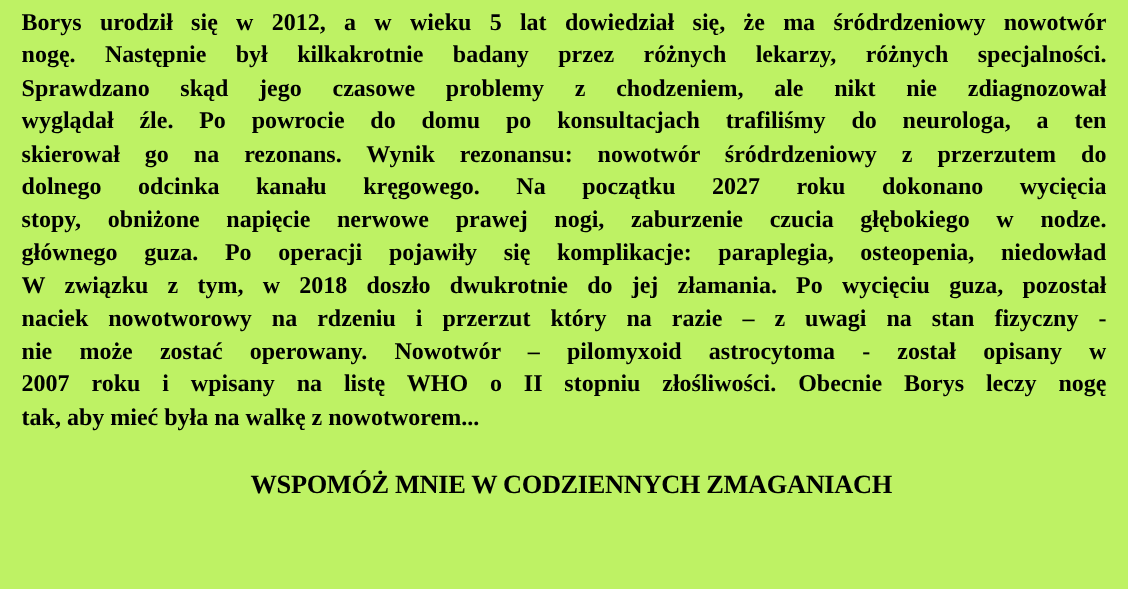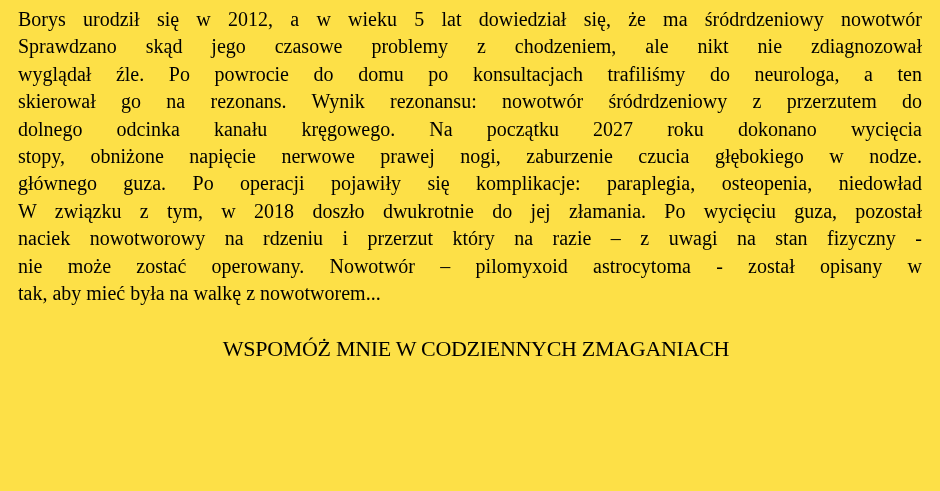--- a/index.html
+++ b/index.html
@@ -11,10 +11,10 @@
     position: relative;
     width: 940px;
     height: 491px;
-    background: #fde047;
+    background: #bef264;
     color: #000000;
     font-family: "Liberation Serif", "DejaVu Serif", serif;
-    font-weight: normal;
+    font-weight: bold;
     overflow: hidden;
     box-sizing: border-box;
   }

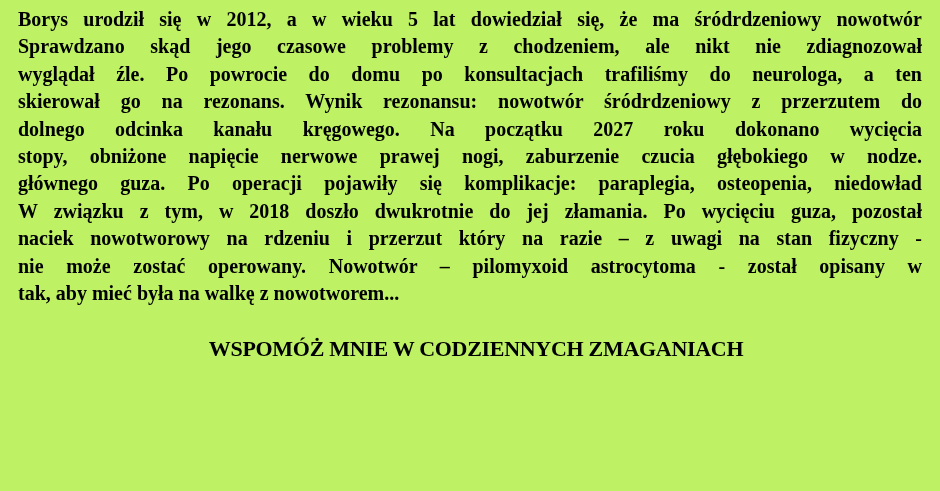--- a/index.html
+++ b/index.html
@@ -47,6 +47,7 @@
 <div class="page">
   <div class="text-block">
     <div class="para-line">Borys urodził się w 2012, a w wieku 5 lat dowiedział się, że ma śródrdzeniowy nowotwór</div>
+    <div class="para-line">nogę. Następnie był kilkakrotnie badany przez różnych lekarzy, różnych specjalności.</div>
     <div class="para-line">Sprawdzano skąd jego czasowe problemy z chodzeniem, ale nikt nie zdiagnozował</div>
     <div class="para-line">wyglądał źle. Po powrocie do domu po konsultacjach trafiliśmy do neurologa, a ten</div>
     <div class="para-line">skierował go na rezonans. Wynik rezonansu: nowotwór śródrdzeniowy z przerzutem do</div>

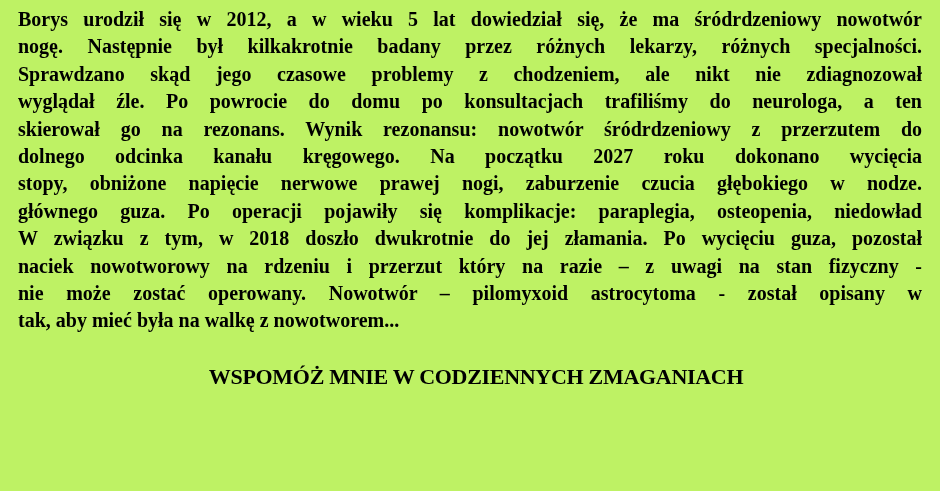--- a/index.html
+++ b/index.html
@@ -57,6 +57,7 @@
     <div class="para-line">W związku z tym, w 2018 doszło dwukrotnie do jej złamania. Po wycięciu guza, pozostał</div>
     <div class="para-line">naciek nowotworowy na rdzeniu i przerzut który na razie – z uwagi na stan fizyczny -</div>
     <div class="para-line">nie może zostać operowany. Nowotwór – pilomyxoid astrocytoma - został opisany w</div>
+    <div class="para-line">2007 roku i wpisany na listę WHO o II stopniu złośliwości. Obecnie Borys leczy nogę</div>
     <div class="para-line last">tak, aby mieć była na walkę z nowotworem...</div>
   </div>
   <div class="appeal-heading">WSPOMÓŻ MNIE W CODZIENNYCH ZMAGANIACH</div>

